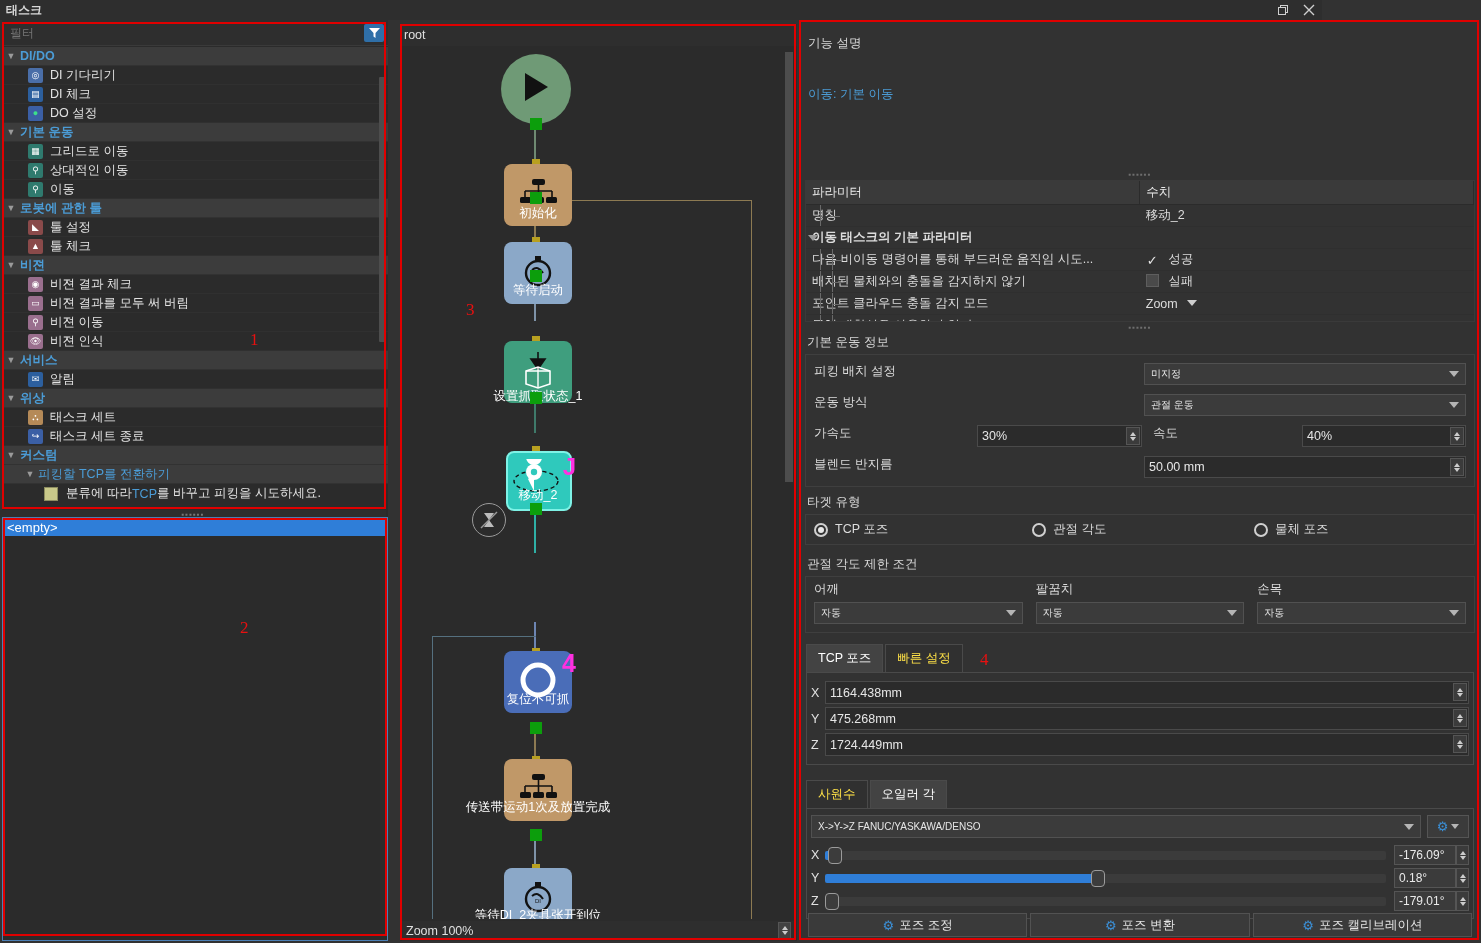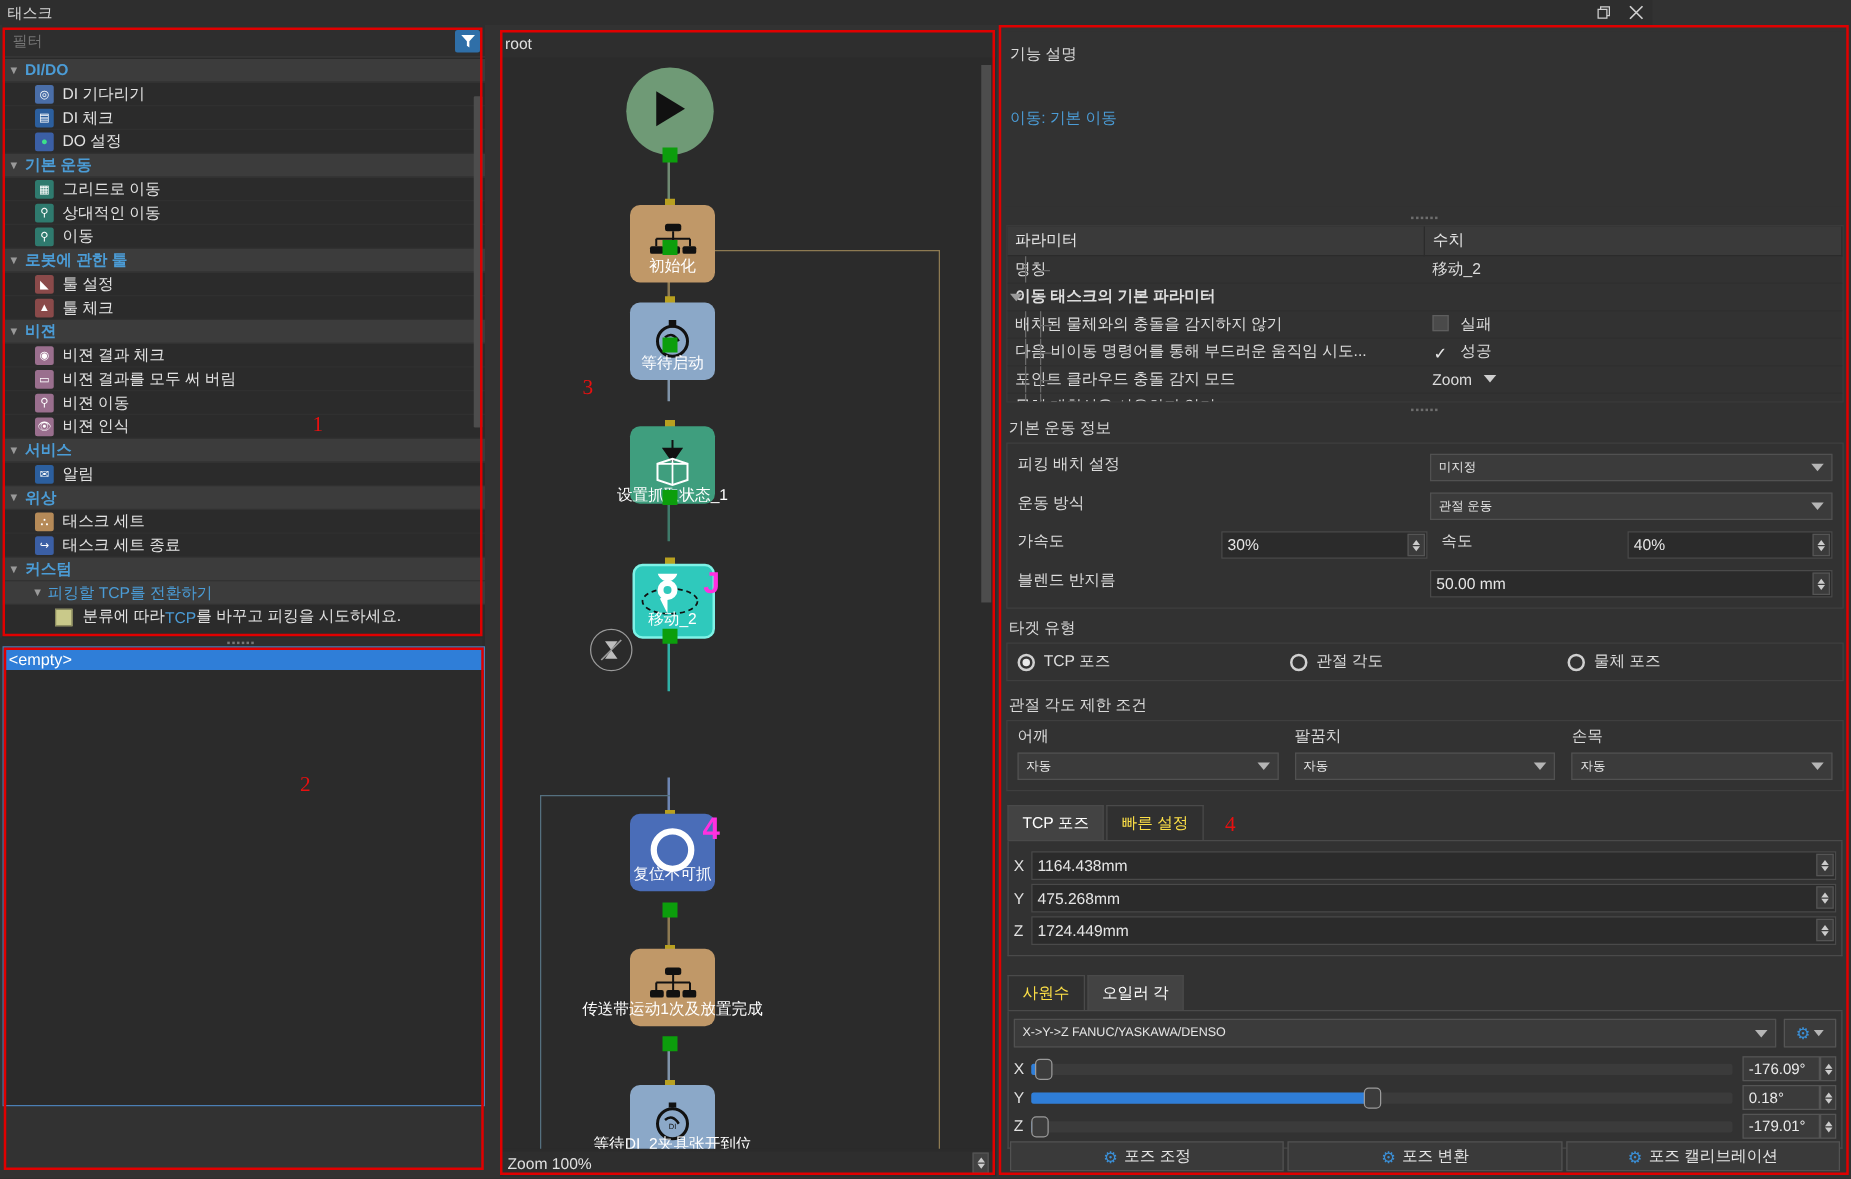--- a/index.html
+++ b/index.html
@@ -15,7 +15,7 @@
   
   .titlebar {
     position: absolute; left: 0; top: 0; width: 1322px; height: 20px;
-    background: #2e2e2e; display: flex; align-items: center;
+    background: #2e2e2e; display: flex; align-items: center; font-weight: bold;
   }
   .titlebar .title { font-size: 12px; color: #d8d8d8; padding-left: 6px; }
   .titlebar .spacer { flex: 1; }

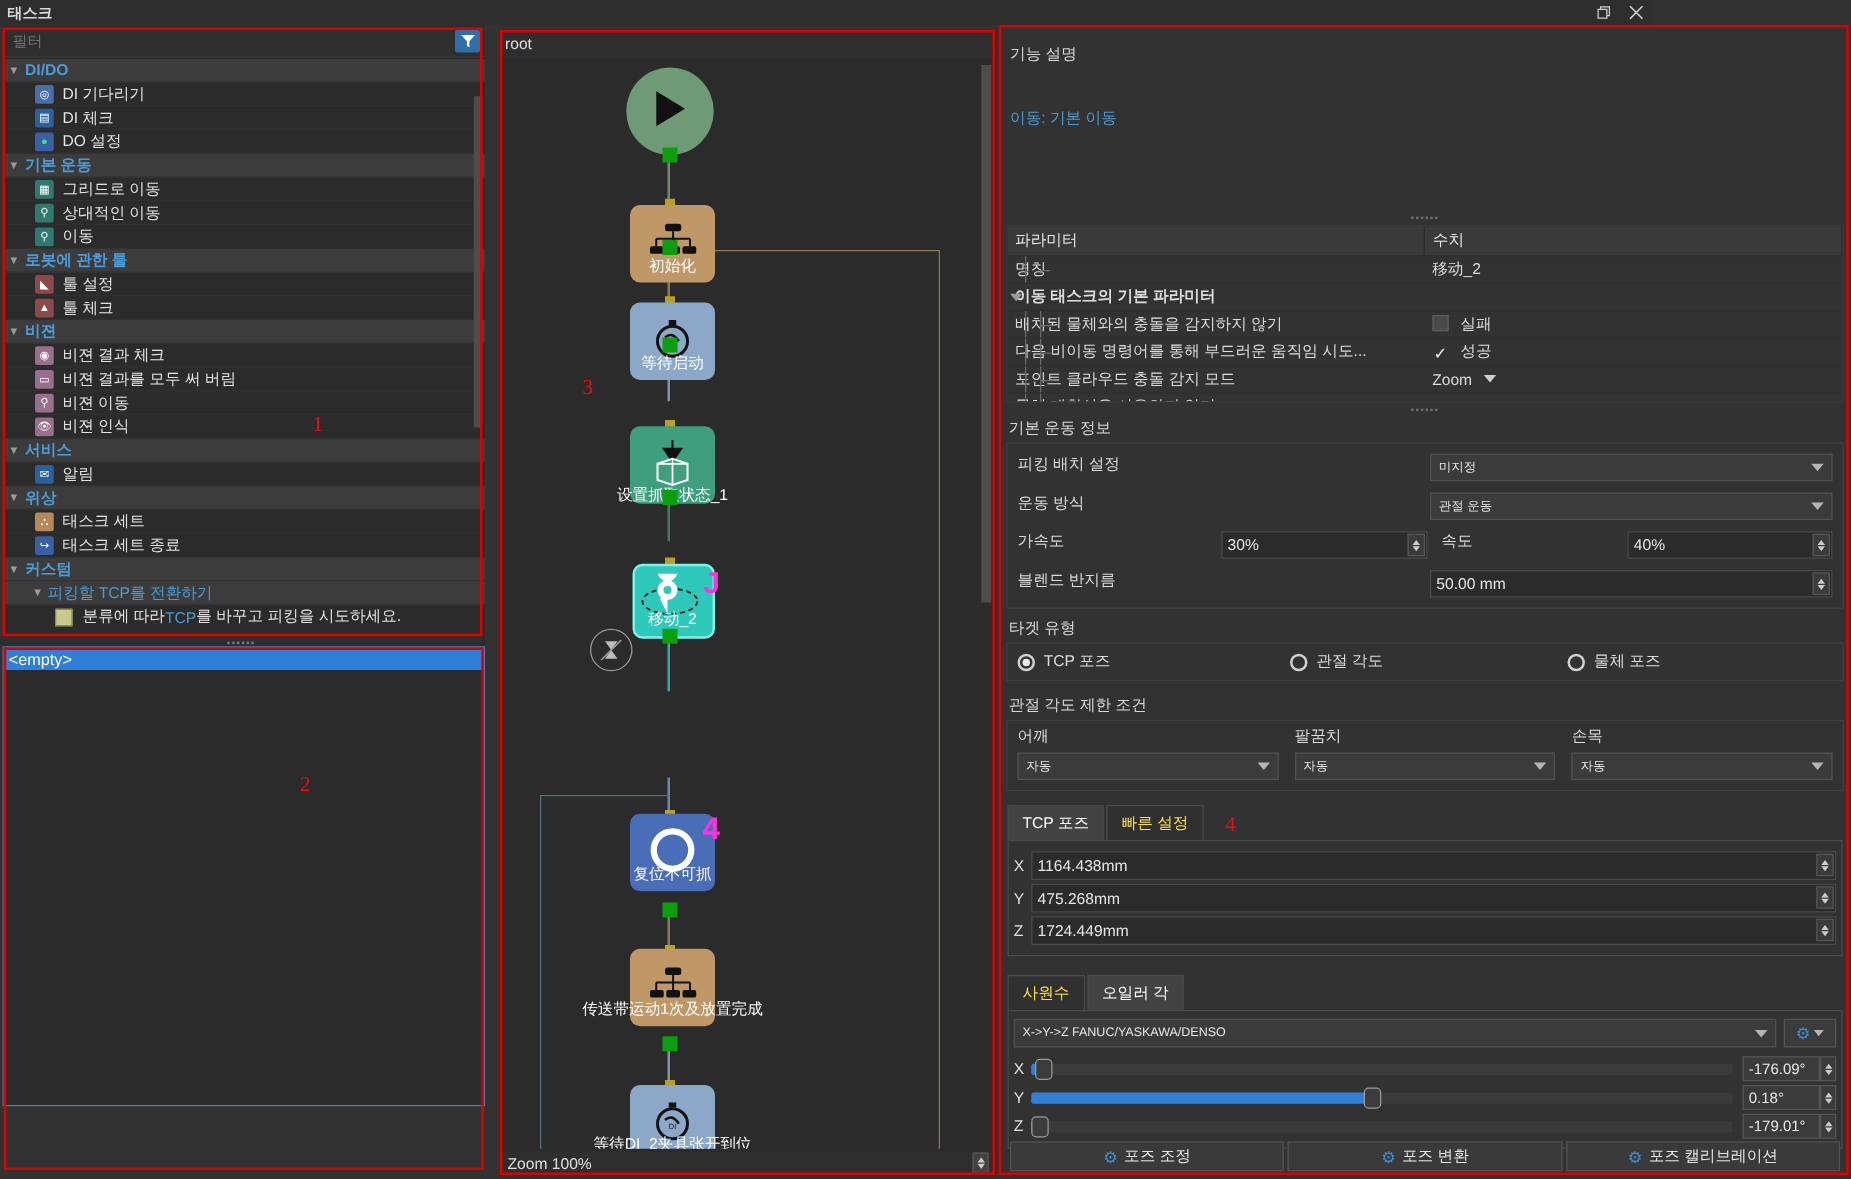--- a/index.html
+++ b/index.html
@@ -485,21 +485,21 @@
         <tr>
           <td class="k2">
             <span class="treeline"></span><span class="treeline3"></span><span class="treeline2" style="left:26px;width:10px;"></span>
-            <span>배치된 물체와의 충돌을 감지하지 않기</span>
+            <span>다음 비이동 명령어를 통해 부드러운 움직임 시도...</span>
           </td>
           <td>
-            <span class="chk off"></span>
-            <span>실패</span>
+            <span class="chk on">✓</span>
+            <span>성공</span>
           </td>
         </tr>
         <tr>
           <td class="k2">
             <span class="treeline"></span><span class="treeline3"></span><span class="treeline2" style="left:26px;width:10px;"></span>
-            <span>다음 비이동 명령어를 통해 부드러운 움직임 시도...</span>
+            <span>배치된 물체와의 충돌을 감지하지 않기</span>
           </td>
           <td>
-            <span class="chk on">✓</span>
-            <span>성공</span>
+            <span class="chk off"></span>
+            <span>실패</span>
           </td>
         </tr>
         <tr>

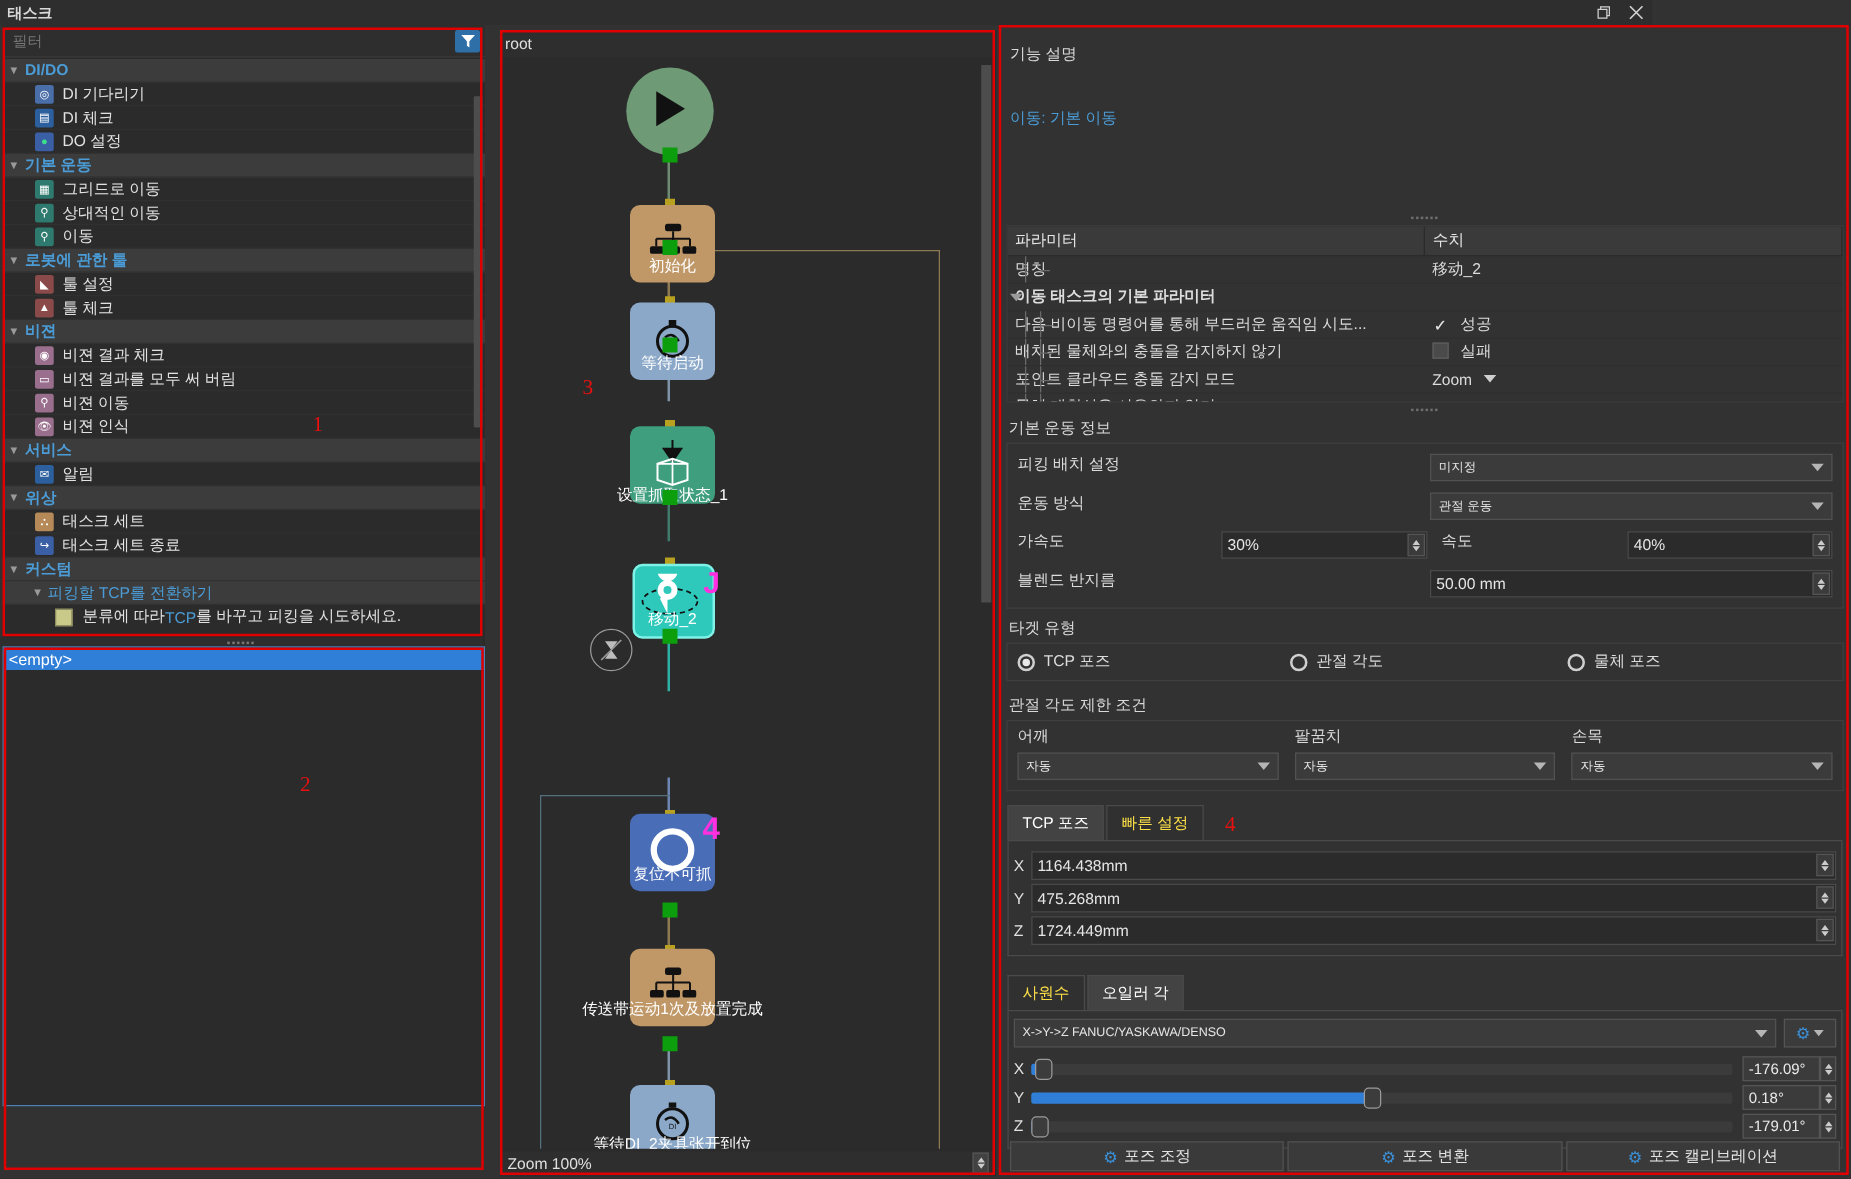--- a/index.html
+++ b/index.html
@@ -56,7 +56,7 @@
 
   .splitter-dots { position:absolute; left:0; width:386px; height:8px; display:flex; align-items:center; justify-content:center;
                    color:#777; font-size:8px; letter-spacing:1px; background:#2e2e2e;}
-  .lower-panel { position:absolute; left:2px; top:517px; width:386px; height:368px; background:#2b2b2b;
+  .lower-panel { position:absolute; left:2px; top:517px; width:386px; height:424px; background:#2b2b2b;
                  border:1px solid #4b7fb5; }
   .empty-row { height: 18px; background: #2f7ed8; color: #fff; font-size: 13px;
                display:flex; align-items:center; padding-left: 4px; }

